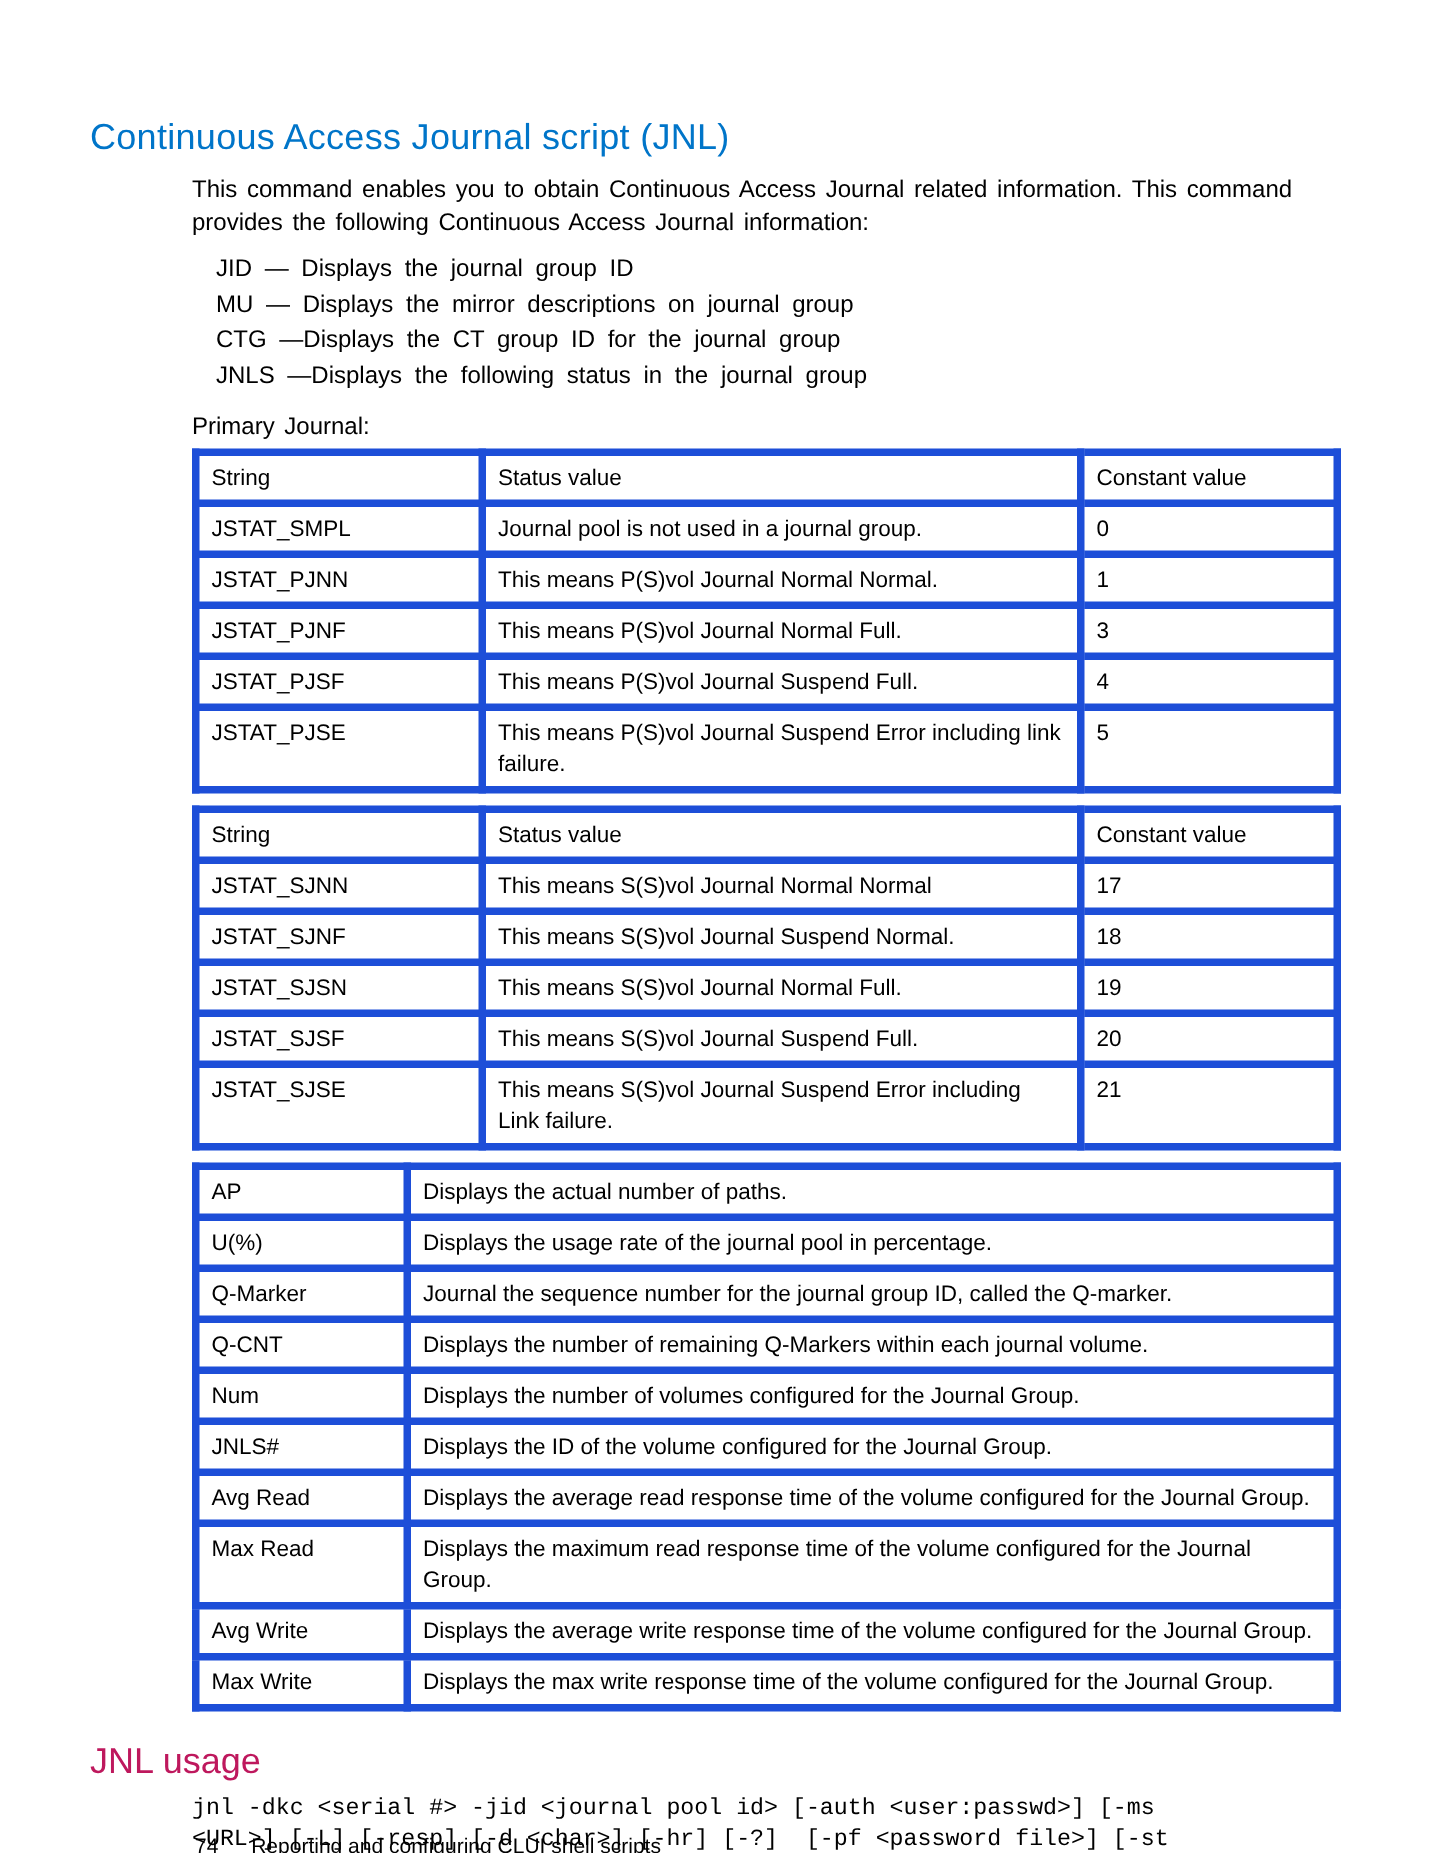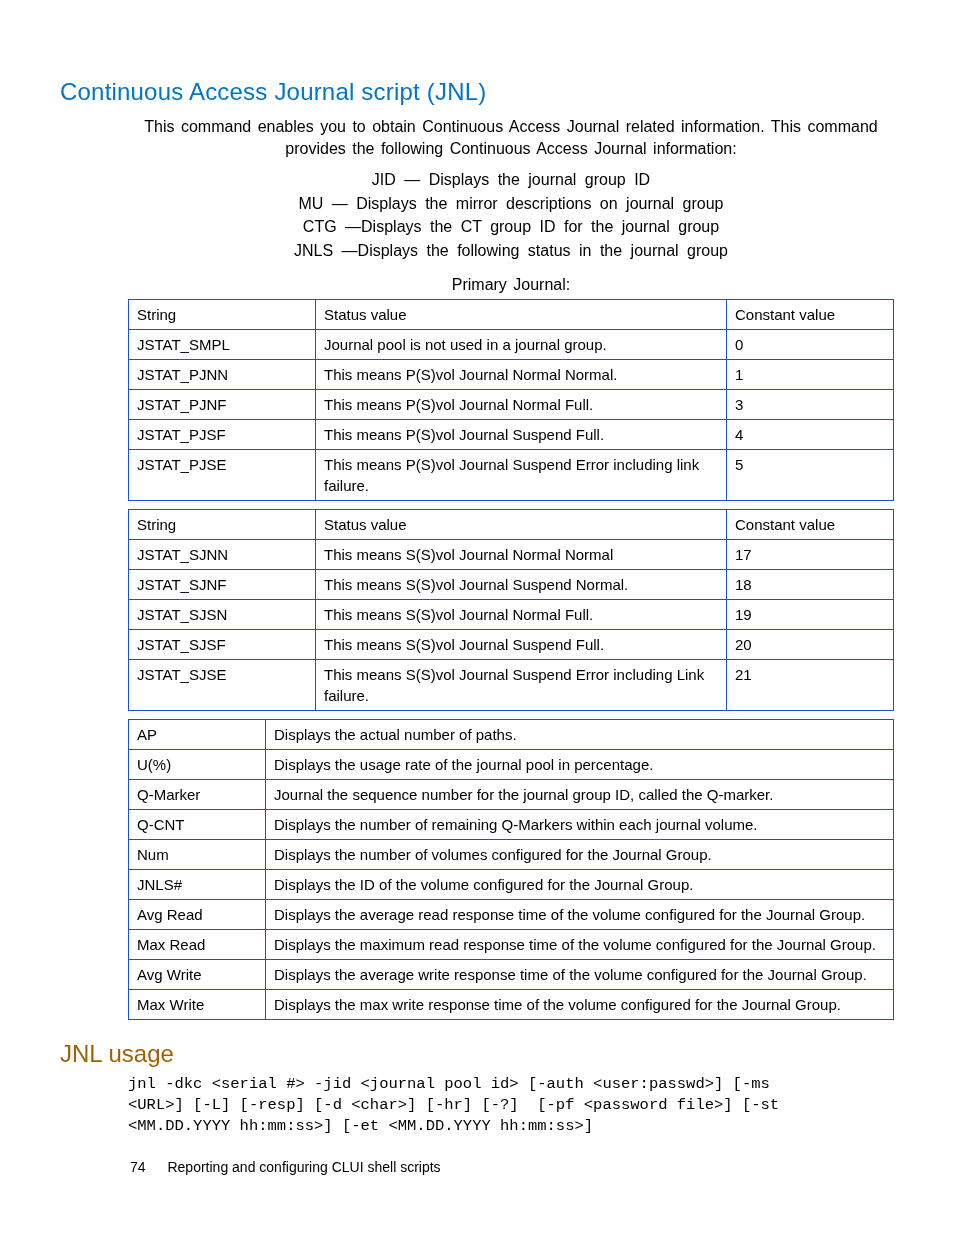--- a/index.html
+++ b/index.html
@@ -42,7 +42,6 @@
     margin: 4px 0 10px 0;
     line-height: 1.35;
     word-spacing: 2px;
-    text-align: center;
   }
   p.tight {
     margin: 2px 16px;

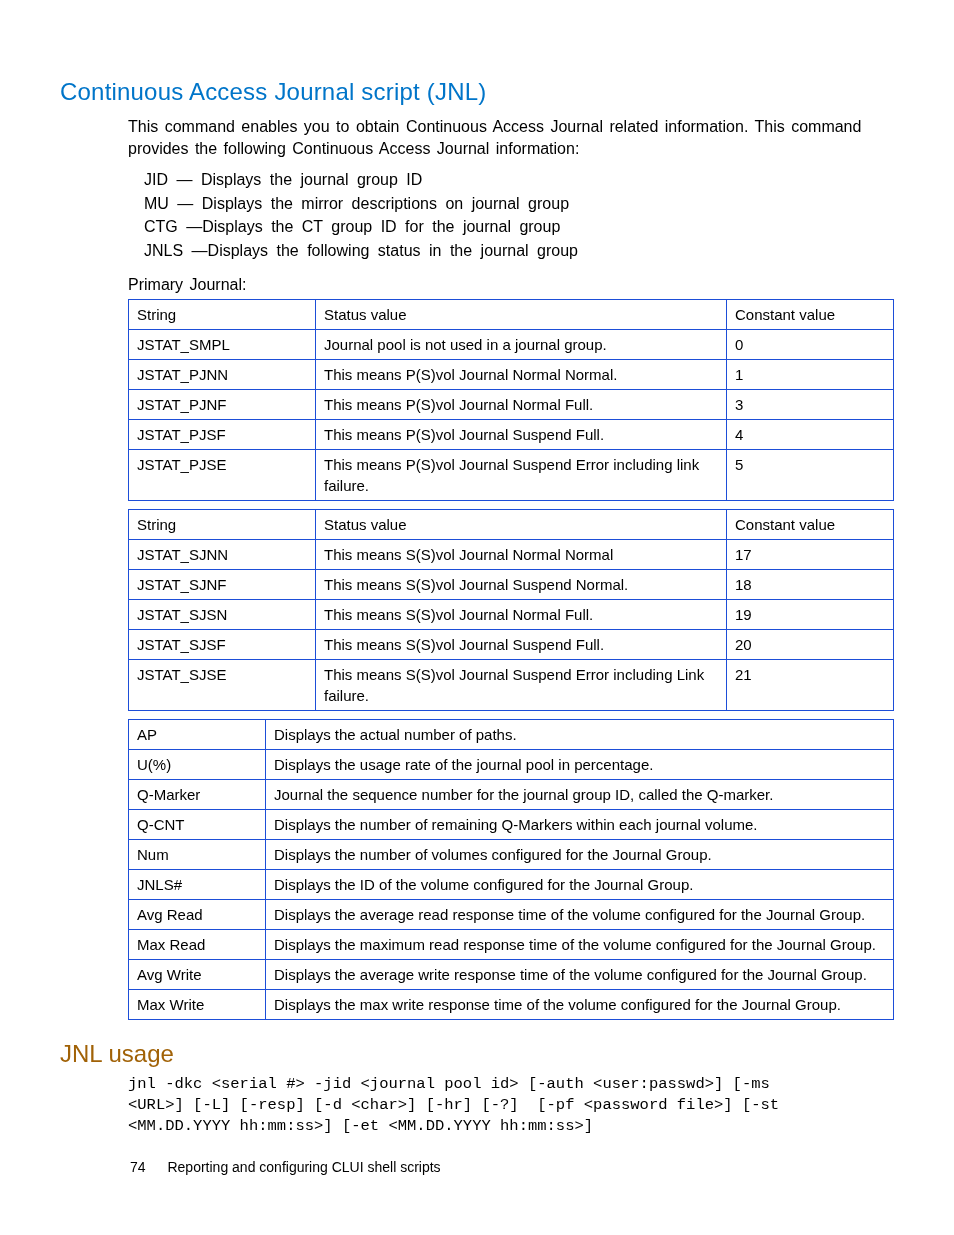--- a/index.html
+++ b/index.html
@@ -59,7 +59,7 @@
   }
   table.doc-table th,
   table.doc-table td {
-    border: 1px solid #1d4ed8;
+    border: 5px solid #1d4ed8;
     padding: 4px 8px;
     text-align: left;
     vertical-align: top;

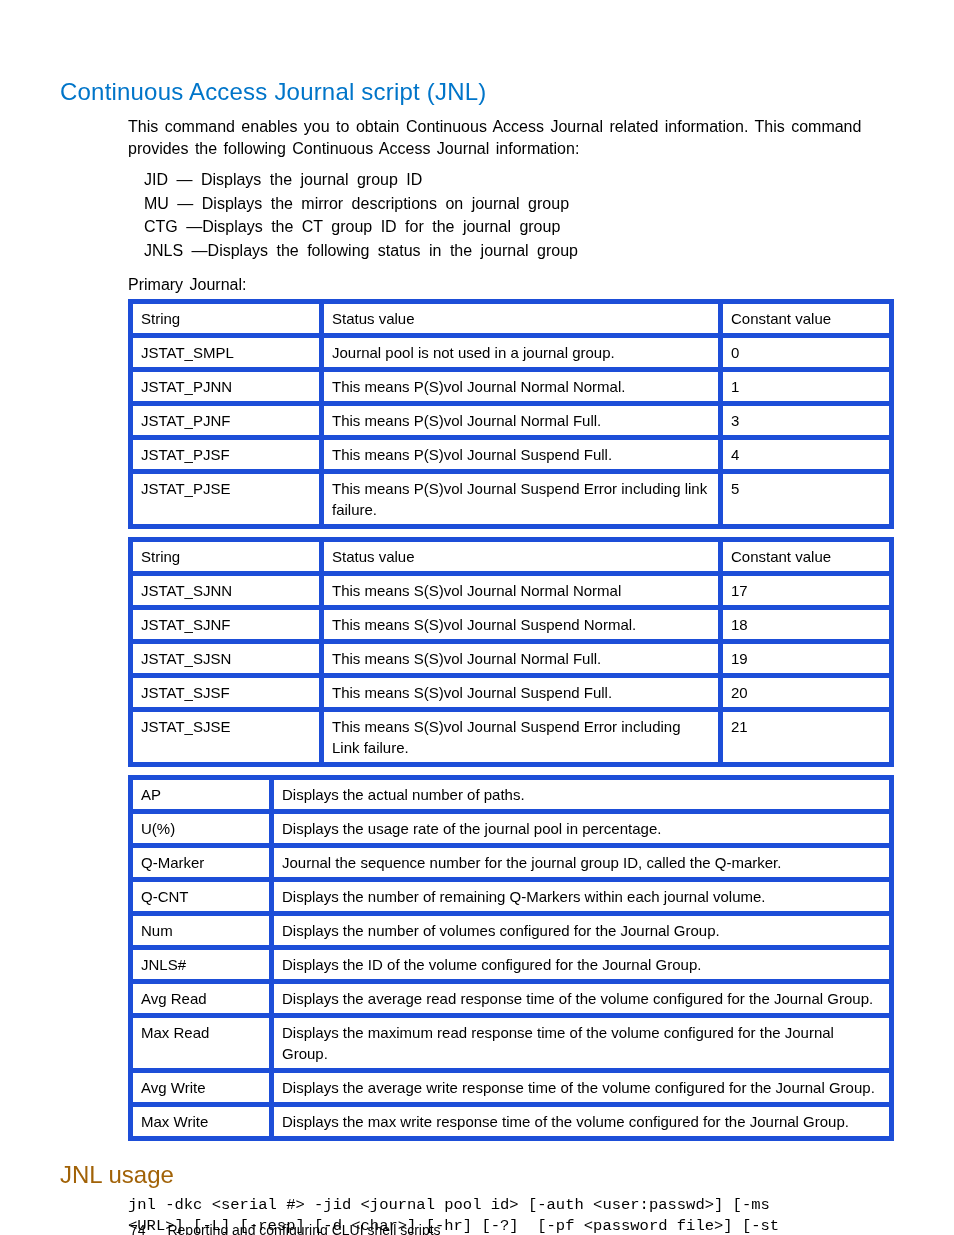--- a/index.html
+++ b/index.html
@@ -29,7 +29,7 @@
   h2.subtitle {
     font-weight: 300;
     font-size: 24px;
-    color: #a16207;
+    color: #be185d;
     margin: 20px 0 6px 0;
   }
   .body-indent {

